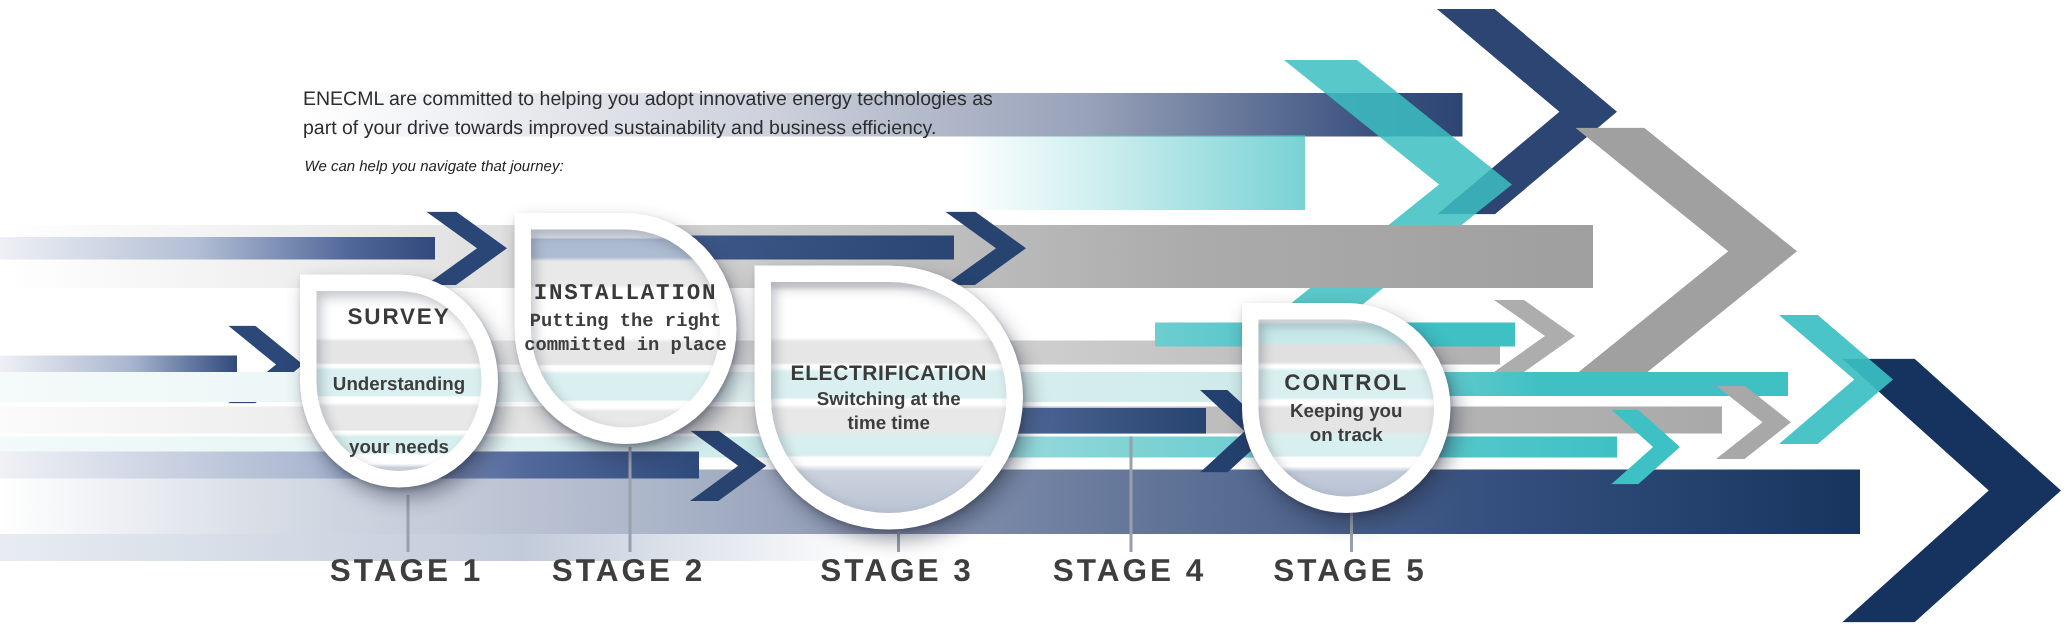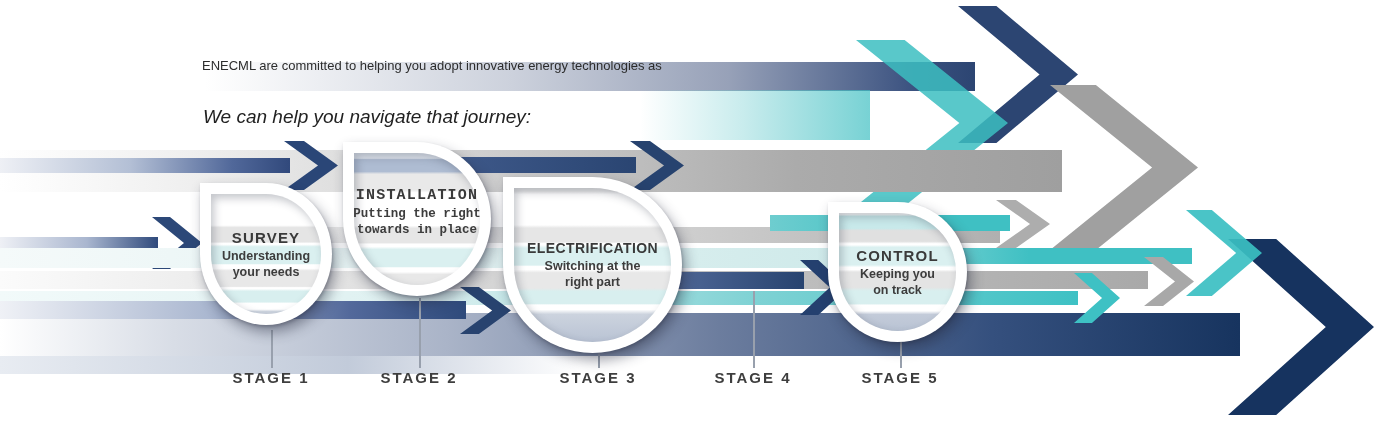--- a/index.html
+++ b/index.html
@@ -164,6 +164,7 @@
 
   <div class="subtitle">
     <div>ENECML are committed to helping you adopt innovative energy technologies as</div>
+    <div>part of your drive towards improved sustainability and business efficiency.</div>
   </div>
   <div class="tagline">We can help you navigate that journey:</div>
 

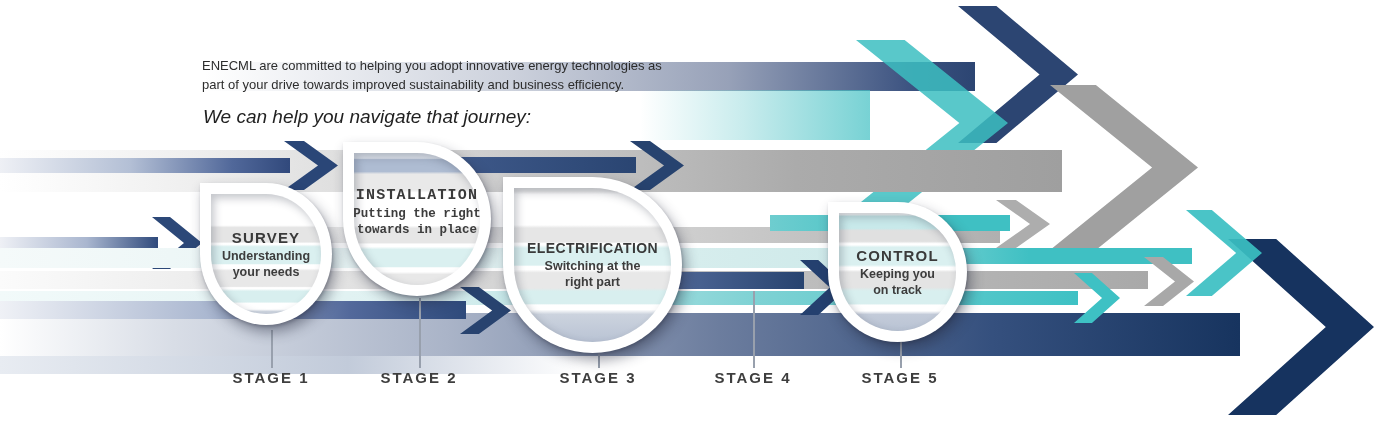--- a/index.html
+++ b/index.html
@@ -46,7 +46,7 @@
     position:absolute;left:202px;top:56px;font-size:13px;line-height:19px;color:#2d2d2d;
   }
   .tagline{
-    position:absolute;left:203px;top:106px;font-size:19px;font-style:italic;color:#222222;
+    position:absolute;left:203px;top:106px;font-size:10px;font-style:italic;color:#222222;
   }
   
   .stage-label{

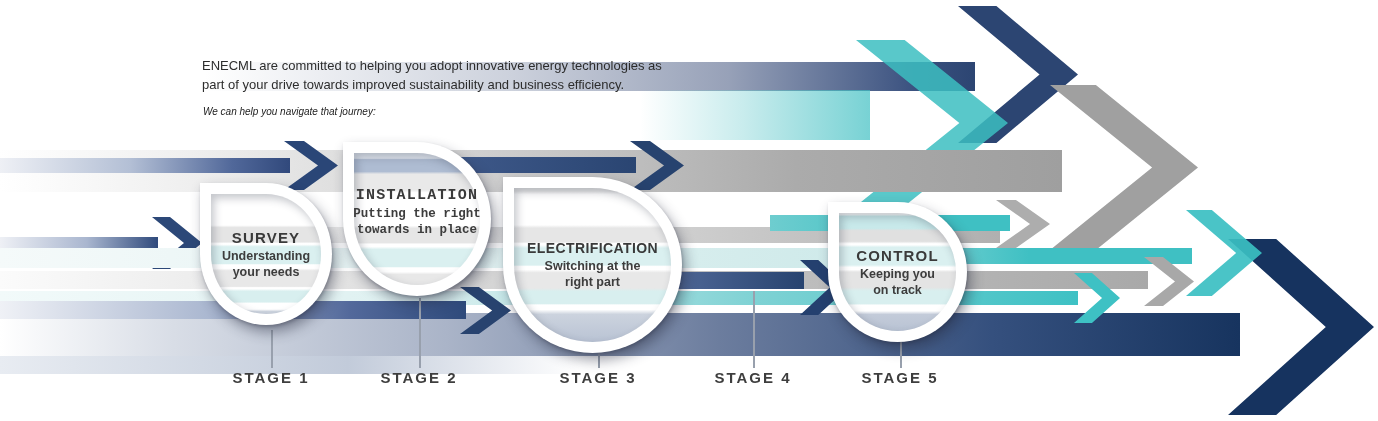--- a/index.html
+++ b/index.html
@@ -126,7 +126,7 @@
   <div class="tick" style="left:900px;top:342px;height:26px;"></div>
 
   <div class="droplet" style="left:200px;top:183px;width:132px;height:142px;">
-    <div class="droplet-inner" style="background:linear-gradient(180deg,#ffffff 0%,#ffffff 26%,#e5e5e5 28%,#e5e5e5 40%,#ffffff 41%,#ffffff 42%,#daf0f0 44%,#daf0f0 58%,#ffffff 59%,#ffffff 62%,#e8e8e8 64%,#e8e8e8 77%,#ffffff 78%,#ffffff 79%,#d8efef 81%,#d8efef 90%,#ffffff 91%,#ffffff 96%,#ccd3de 98%,#ccd3de 100%);">
+    <div class="droplet-inner" style="background:linear-gradient(180deg,#ffffff 0%,#ffffff 26%,#e5e5e5 28%,#e5e5e5 40%,#ffffff 41%,#ffffff 42%,#daf0f0 44%,#daf0f0 58%,#ffffff 59%,#ffffff 62%,#e8e8e8 64%,#e8e8e8 77%,#ffffff 78%,#ffffff 79%,#d8efef 81%,#d8efef 90%,#ffffff 91%,#ffffff 96%,#ccd3de 98%,#ccd3de 100%);gap:26px;">
       <div class="stage-heading">SURVEY</div>
       <div class="stage-line">Understanding</div>
       <div class="stage-line">your needs</div>

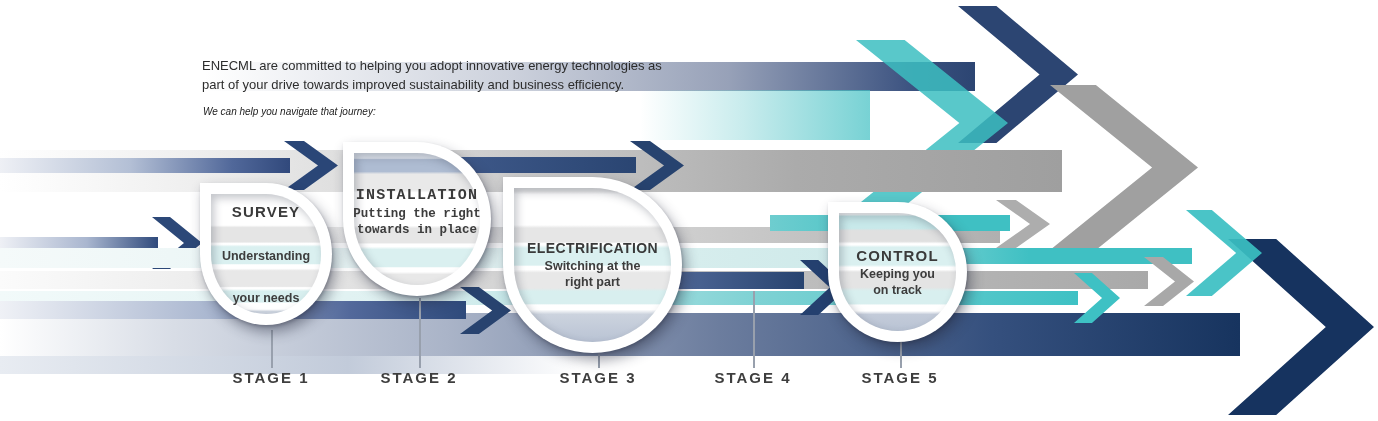--- a/index.html
+++ b/index.html
@@ -138,7 +138,7 @@
     <div class="droplet-inner" style="background:linear-gradient(180deg,#dfe5ee 0%,#dfe5ee 4%,#aebcd2 5%,#aebcd2 14%,#e9e9e9 16%,#e9e9e9 28%,#ffffff 30%,#ffffff 55%,#e6e6e6 57%,#e6e6e6 68%,#ffffff 69%,#ffffff 71%,#daf0f0 73%,#daf0f0 86%,#ffffff 87%,#ffffff 90%,#e8e8e8 92%,#e8e8e8 100%);justify-content:center;padding-bottom:14px;box-sizing:border-box;font-family:Liberation Mono, monospace;">
       <div class="stage-heading">INSTALLATION</div>
       <div class="stage-line">Putting the right</div>
-      <div class="stage-line">towards in place</div>
+      <div class="stage-line">committed in place</div>
 
     </div>
   </div>

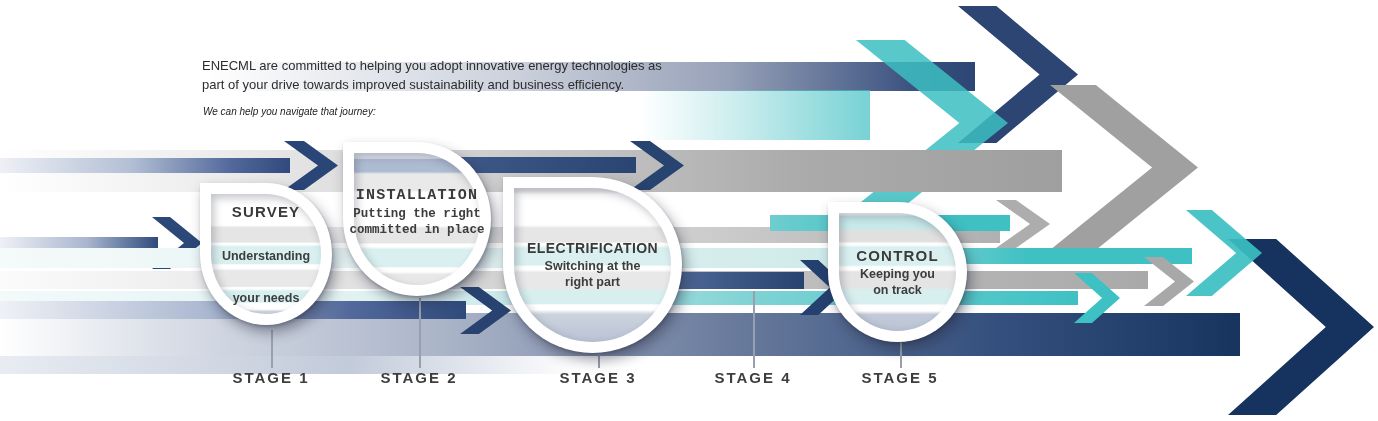--- a/index.html
+++ b/index.html
@@ -147,7 +147,7 @@
     <div class="droplet-inner" style="background:linear-gradient(180deg,#e9e9e9 0%,#e9e9e9 2%,#ffffff 4%,#ffffff 24%,#e6e6e6 26%,#e6e6e6 35%,#ffffff 36%,#ffffff 37%,#daf0f0 39%,#daf0f0 50%,#ffffff 51%,#ffffff 53%,#e8e8e8 55%,#e8e8e8 65%,#d8efef 67%,#d8efef 75%,#ffffff 76%,#ffffff 79%,#ccd3de 82%,#b9c3d4 100%);">
       <div class="stage-heading tight">ELECTRIFICATION</div>
       <div class="stage-line">Switching at the</div>
-      <div class="stage-line">right part</div>
+      <div class="stage-line">time time</div>
 
     </div>
   </div>

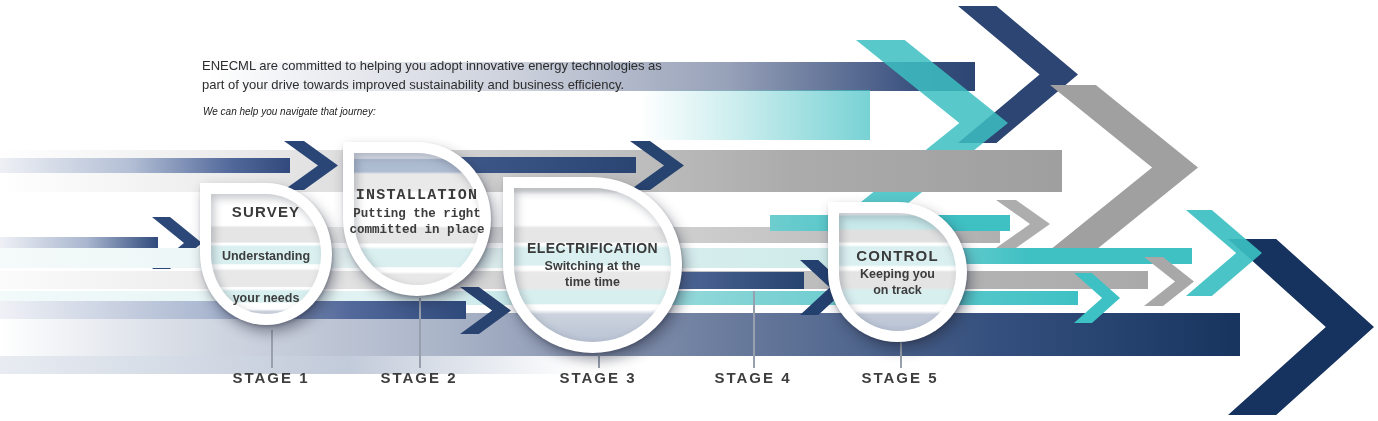--- a/index.html
+++ b/index.html
@@ -51,7 +51,7 @@
   
   .stage-label{
     position:absolute;top:369px;transform:translateX(-50%);
-    font-size:15px;letter-spacing:2px;color:#3e3e3e;font-weight:bold;white-space:nowrap;
+    font-size:21px;letter-spacing:2px;color:#3e3e3e;font-weight:bold;white-space:nowrap;
   }
   .tick{position:absolute;width:1.5px;background:#98a0ad;}
 </style>

